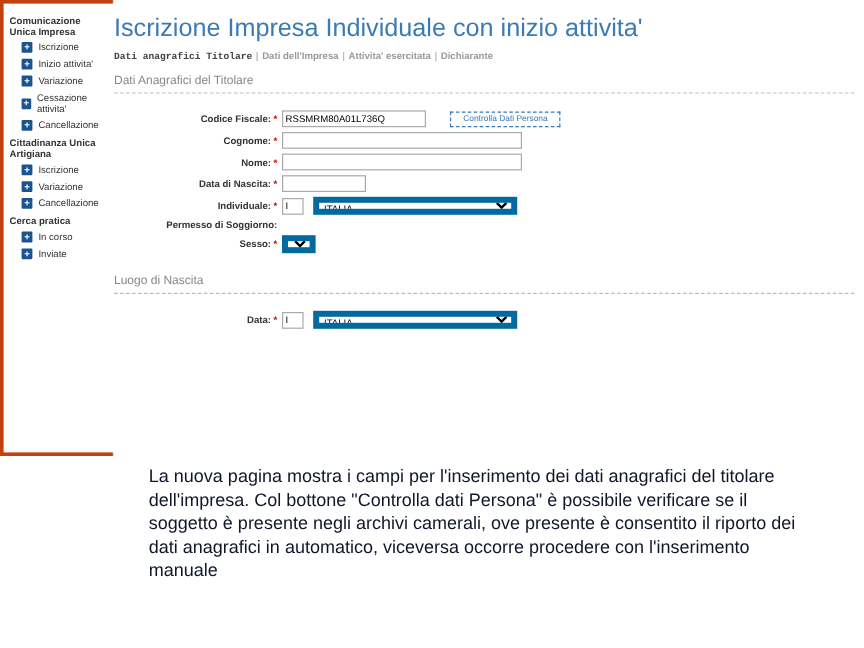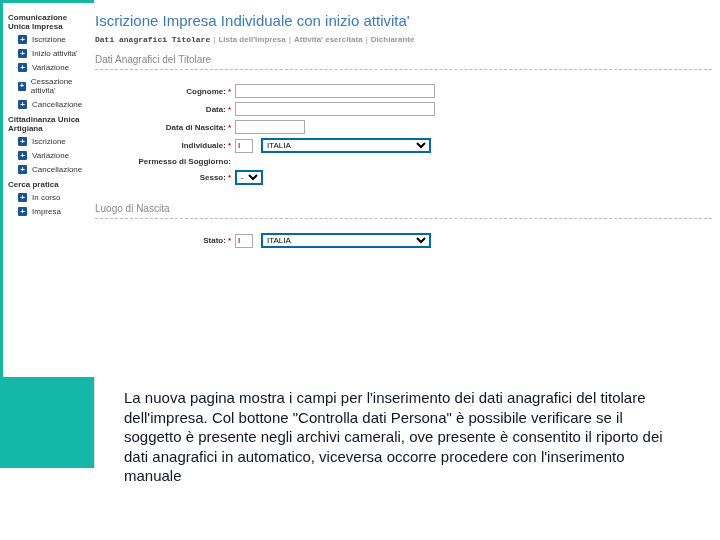--- a/index.html
+++ b/index.html
@@ -4,7 +4,7 @@
 <style>
   * { box-sizing: border-box; margin: 0; padding: 0; }
   body { font-family: Arial, sans-serif; font-size: 9px; background: #fff; width: 720px; height: 540px; position: relative; }
-  .sidebar { position: absolute; top: 0; left: 0; width: 95px; height: 468px; background: #14b8a6; border-right: 1px solid #ddd; }
+  .sidebar { position: absolute; top: 0; left: 0; width: 95px; height: 380px; background: #c2410c; border-right: 1px solid #ddd; }
   .content { position: absolute; top: 0; left: 95px; width: 625px; height: 380px; background: #fff; padding: 8px 8px 8px 0; }
   .inner { position: absolute; top: 3px; left: 3px; width: 92px; background: #fff; padding: 4px 5px; height: 374px; }
   .nav-heading { font-size: 8px; font-weight: bold; color: #333; margin: 6px 0 4px 0; }

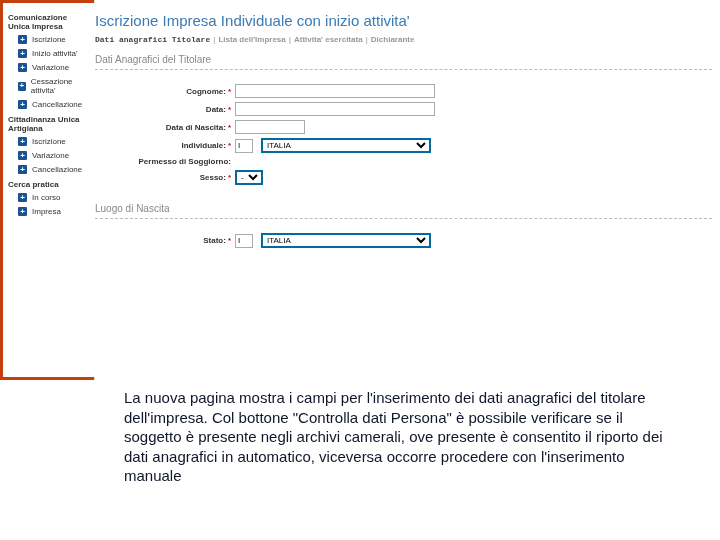--- a/index.html
+++ b/index.html
@@ -11,7 +11,7 @@
   .nav-item { display: flex; align-items: center; margin: 4px 0 5px 10px; cursor: pointer; }
   .plus-icon { width: 9px; height: 9px; background: #1a5490; color: #fff; display: inline-flex; align-items: center; justify-content: center; font-size: 8px; font-weight: bold; line-height: 1; margin-right: 5px; border-radius: 1px; }
   .nav-label { color: #333; font-size: 8px; }
-  .page-title { color: #3a7ab5; font-size: 15px; font-weight: normal; margin: 4px 0 6px 0; }
+  .page-title { color: #3a7ab5; font-size: 21px; font-weight: normal; margin: 4px 0 6px 0; }
   .tabs { font-size: 8px; color: #999; font-weight: bold; margin-bottom: 10px; }
   .tab-active { color: #444; font-family: Liberation Mono, monospace; }
   .tab-sep { color: #bbb; margin: 0 3px; }

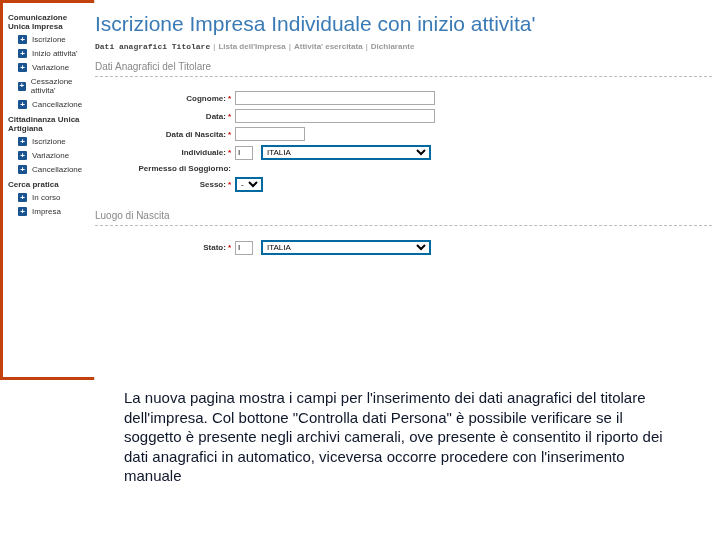--- a/index.html
+++ b/index.html
@@ -81,7 +81,7 @@
 <div class="content">
   <h1 class="page-title">Iscrizione Impresa Individuale con inizio attivita'</h1>
   <div class="tabs">
-    <span class="tab-active">Dati anagrafici Titolare</span><span class="tab-sep">|</span><span>Lista dell'Impresa</span><span class="tab-sep">|</span><span>Attivita' esercitata</span><span class="tab-sep">|</span><span>Dichiarante</span>
+    <span class="tab-active">Dati anagrafici Titolare</span><span class="tab-sep">|</span><span>Dati dell'Impresa</span><span class="tab-sep">|</span><span>Attivita' esercitata</span><span class="tab-sep">|</span><span>Dichiarante</span>
   </div>
 
   <div class="section-title">Dati Anagrafici del Titolare</div>

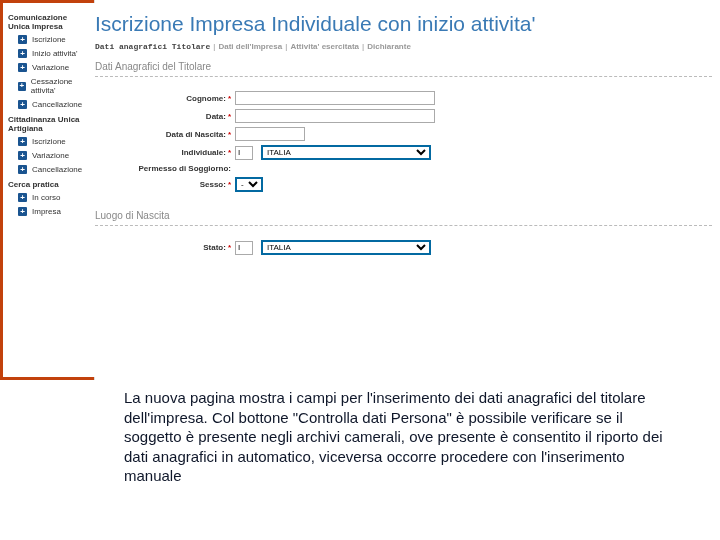--- a/index.html
+++ b/index.html
@@ -88,6 +88,12 @@
   <hr class="dash-line">
 
   <div class="form-row">
+    <div class="form-label"><span>Codice Fiscale:</span><span class="req">*</span></div>
+    <input class="form-input" style="width: 120px;" value="RSSMRM80A01L736Q">
+    <span style="width:20px"></span>
+    <button class="btn-dashed">Controlla Dati Persona</button>
+  </div>
+  <div class="form-row">
     <div class="form-label"><span>Cognome:</span><span class="req">*</span></div>
     <input class="form-input" style="width: 200px;">
   </div>

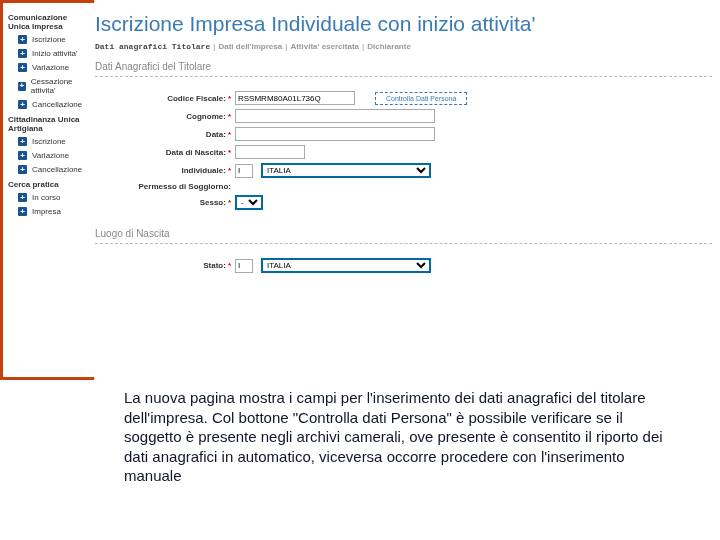--- a/index.html
+++ b/index.html
@@ -98,7 +98,7 @@
     <input class="form-input" style="width: 200px;">
   </div>
   <div class="form-row">
-    <div class="form-label"><span>Data:</span><span class="req">*</span></div>
+    <div class="form-label"><span>Nome:</span><span class="req">*</span></div>
     <input class="form-input" style="width: 200px;">
   </div>
   <div class="form-row">

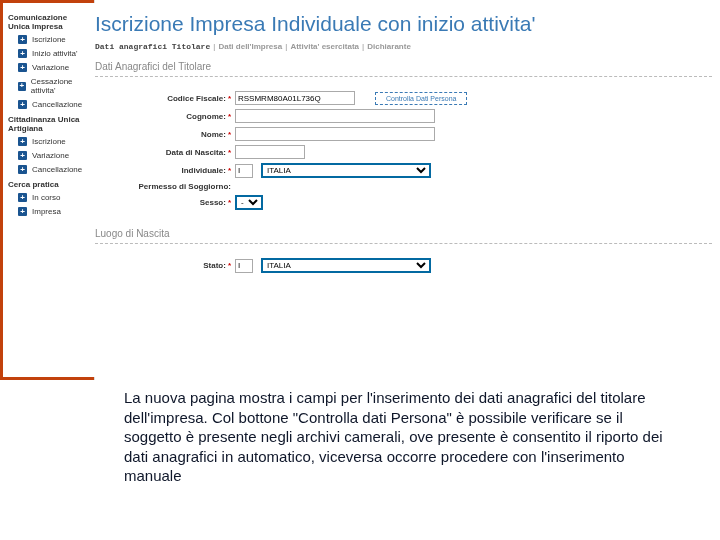--- a/index.html
+++ b/index.html
@@ -21,7 +21,7 @@
   .form-label { width: 140px; text-align: right; font-size: 8px; font-weight: bold; color: #333; padding-right: 4px; }
   .req { color: #c00; margin-left: 2px; }
   .form-input { border: 1px solid #aaa; height: 14px; font-size: 8px; padding: 0 2px; background: #fff; }
-  .form-select { border: 2px solid #0369a1; height: 15px; font-size: 8px; background: #fff; }
+  .form-select { border: 5px solid #0369a1; height: 15px; font-size: 8px; background: #fff; }
   .btn-dashed { border: 1px dashed #3a7ab5; background: #fff; color: #3a7ab5; font-size: 7px; padding: 2px 10px; cursor: pointer; }
   .caption { position: absolute; top: 388px; left: 124px; width: 540px; font-family: Arial, sans-serif; font-size: 15px; line-height: 1.3; color: #0f172a; }
 </style>

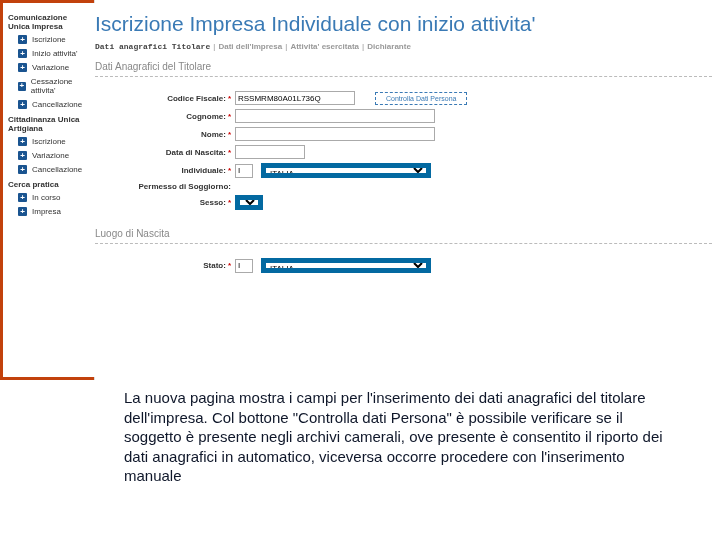--- a/index.html
+++ b/index.html
@@ -73,7 +73,7 @@
       </div>
     <div class="nav-item">
         <span class="plus-icon">+</span>
-        <span class="nav-label">Impresa</span>
+        <span class="nav-label">Inviate</span>
       </div>
   </div>
 </div>

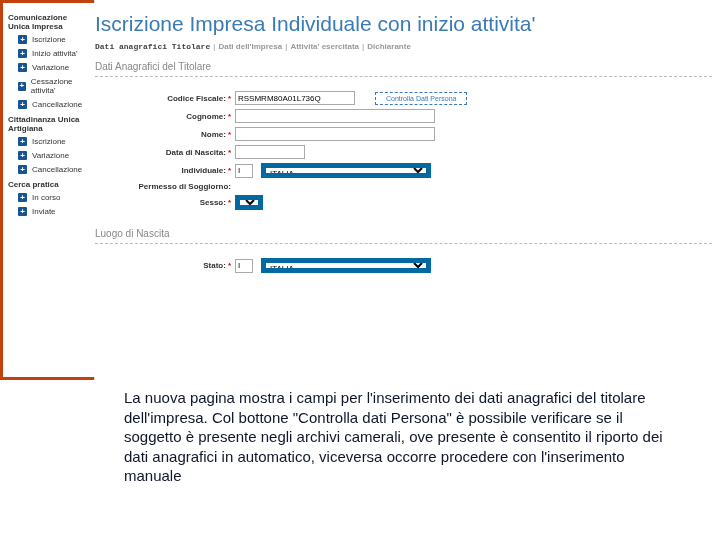--- a/index.html
+++ b/index.html
@@ -123,7 +123,7 @@
   <hr class="dash-line">
 
   <div class="form-row">
-    <div class="form-label"><span>Stato:</span><span class="req">*</span></div>
+    <div class="form-label"><span>Data:</span><span class="req">*</span></div>
     <input class="form-input" style="width: 18px;" value="I">
     <span style="width:8px"></span>
     <select class="form-select" style="width:170px"><option>ITALIA</option></select>

